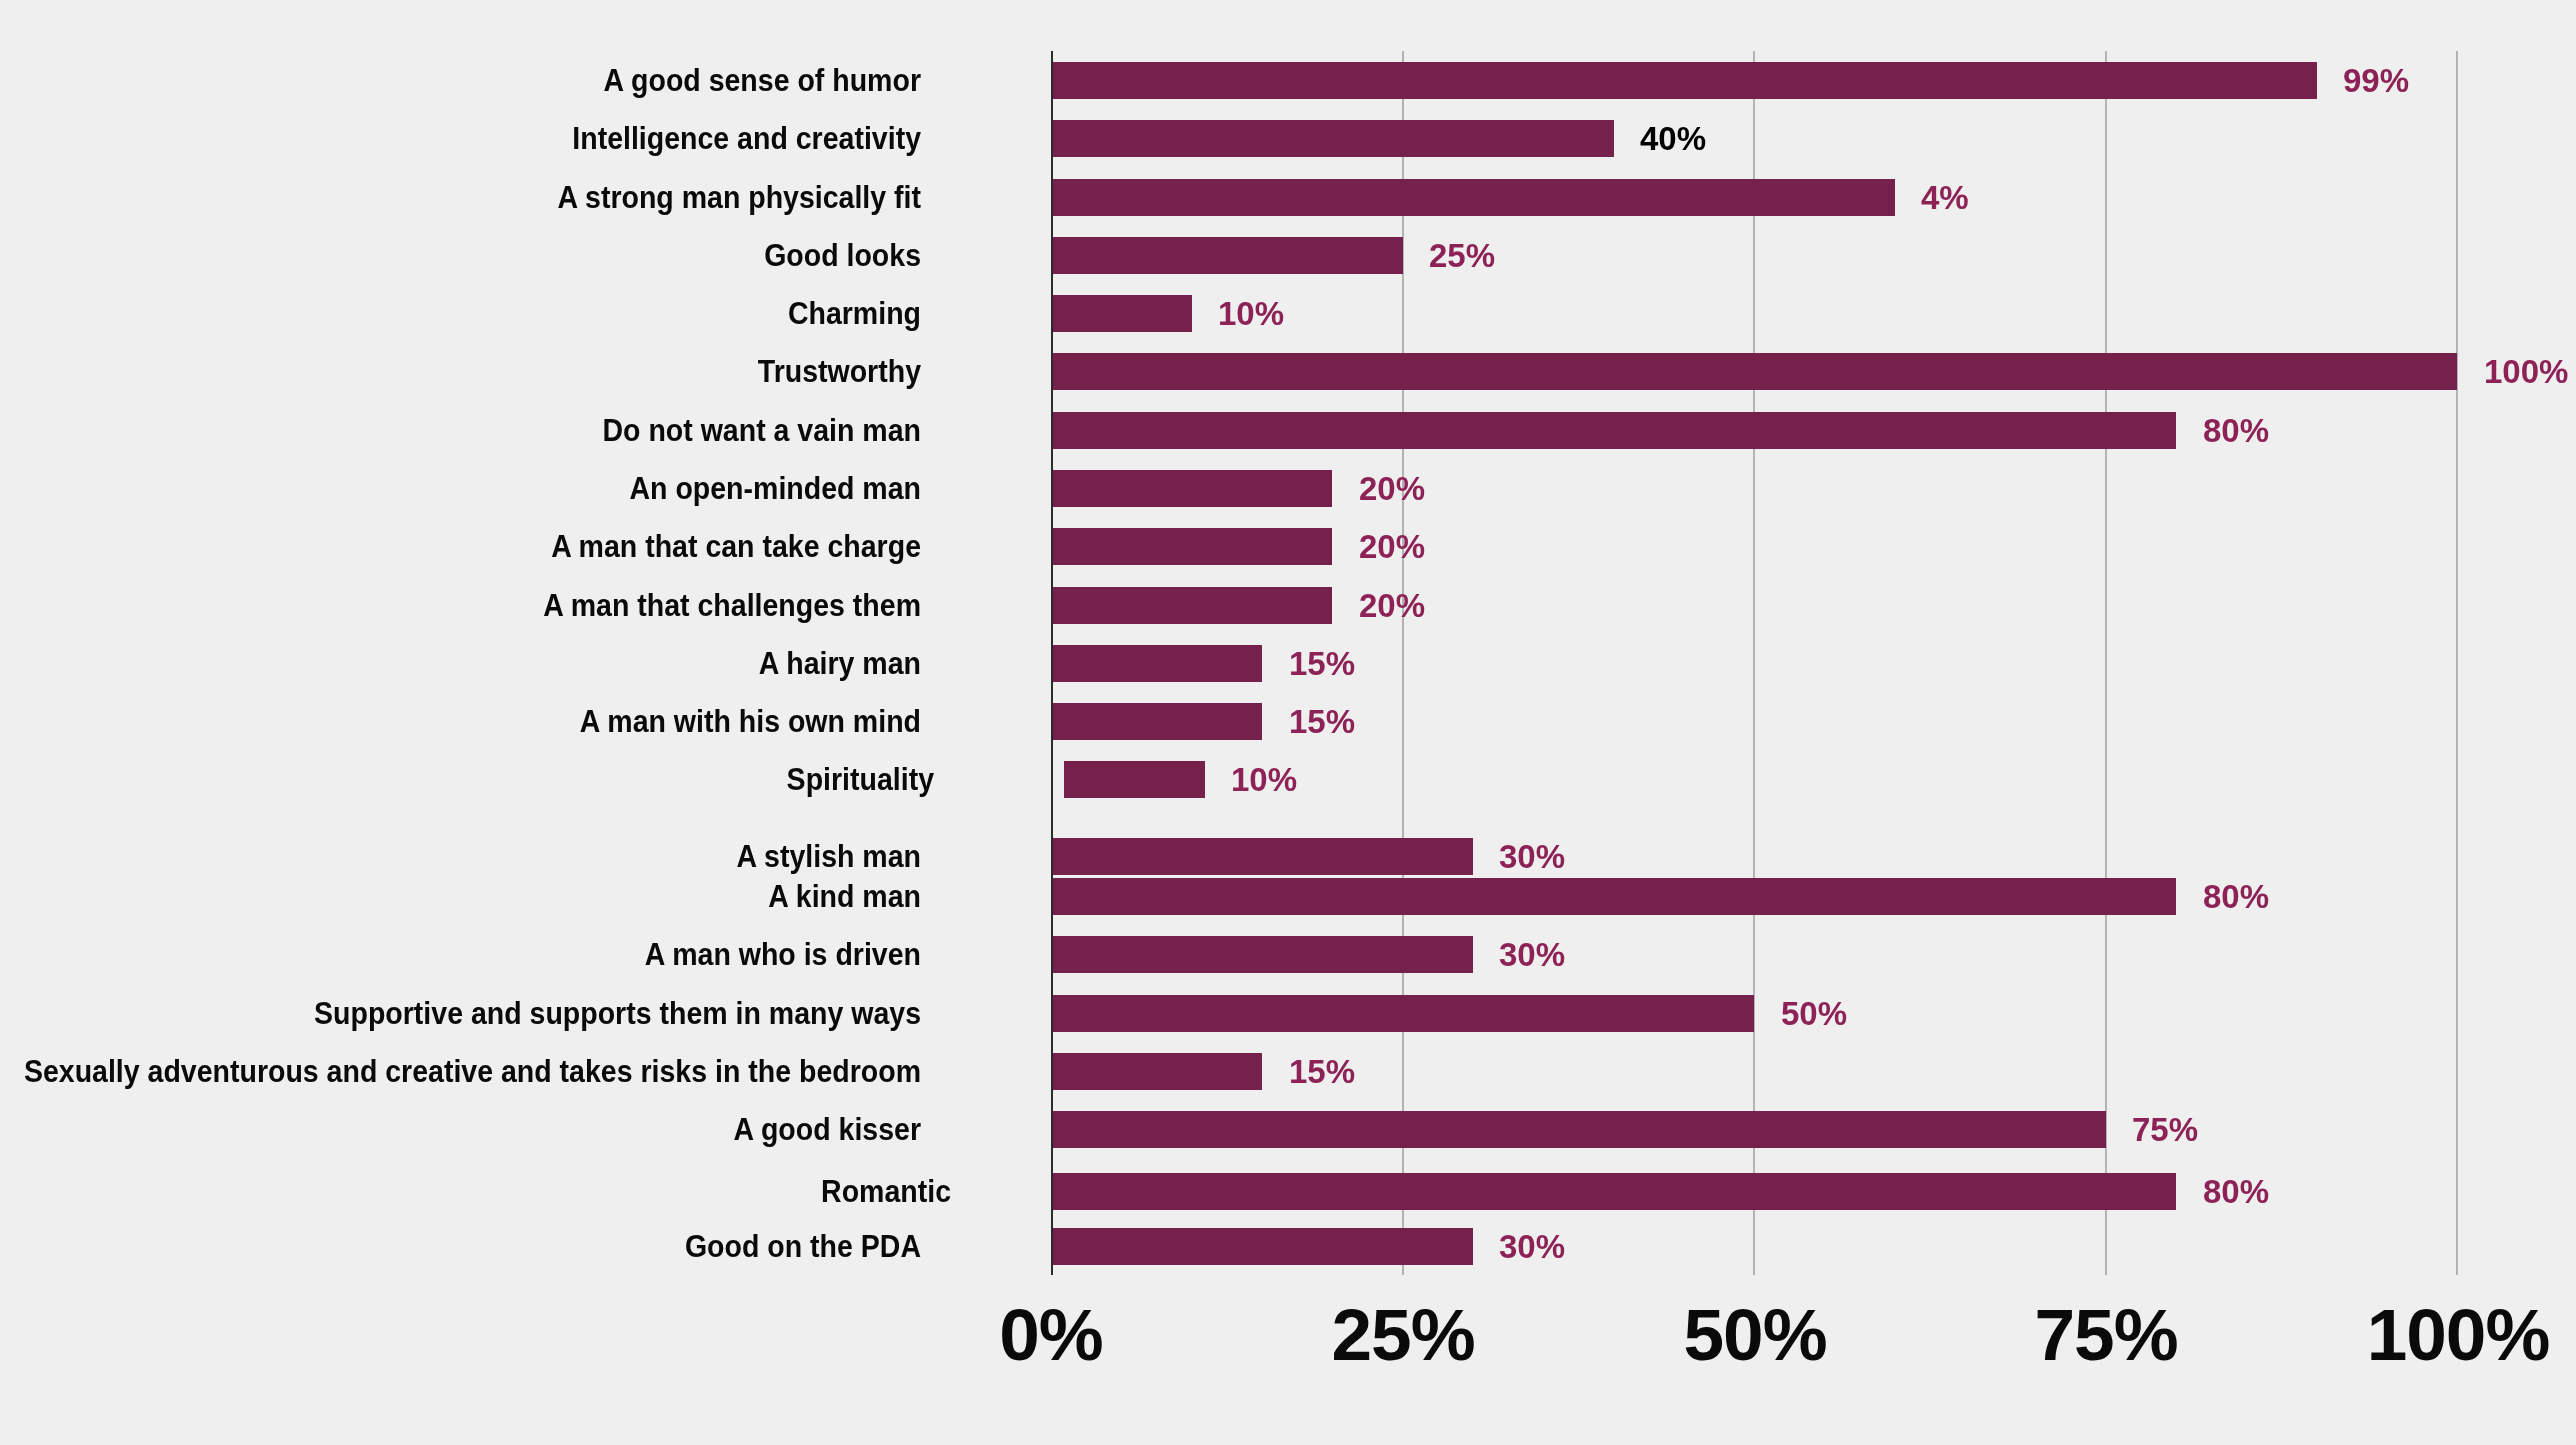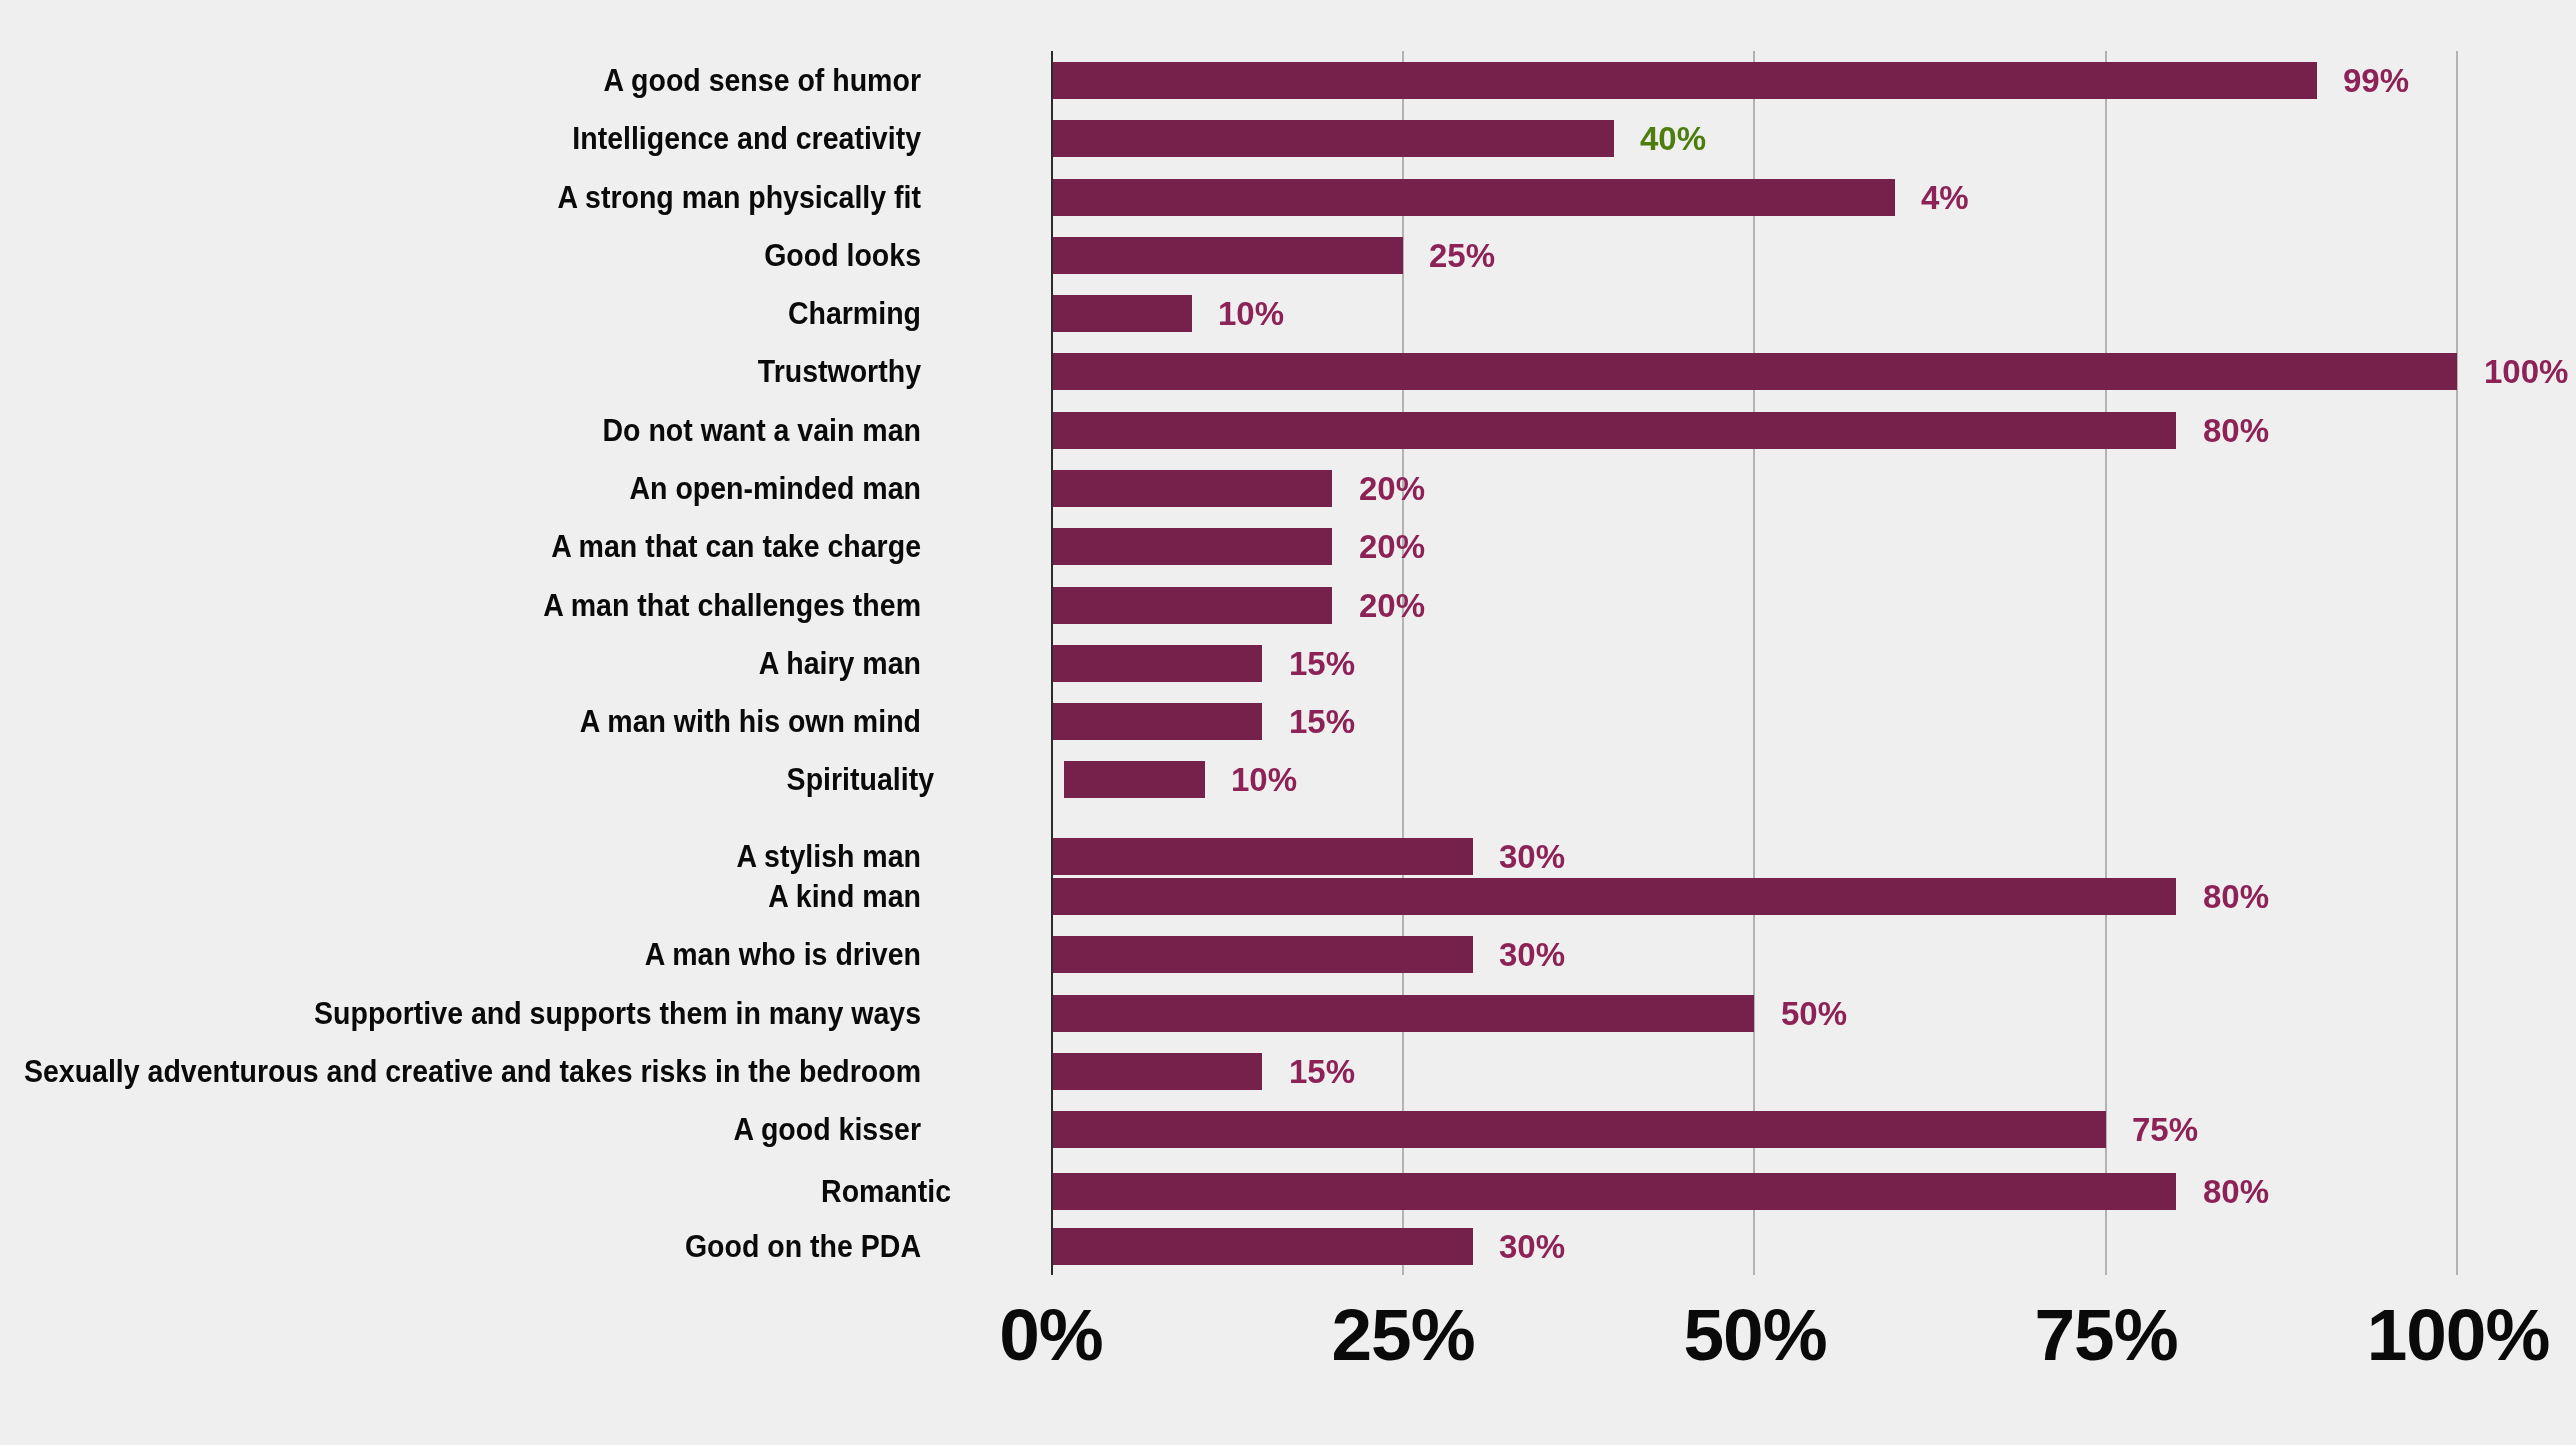--- a/index.html
+++ b/index.html
@@ -123,7 +123,7 @@
         <div class="row" style="top: 58px;">
           <div class="bar" style="width: 563px; background: rgb(118, 32, 76);"></div>
           <div class="row-label" style="top: 14.4px; color: rgb(10, 10, 10);">Intelligence and creativity</div>
-          <div class="value-label" style="left: 589px; top: 13.4px; color: #4d7c0f;">40%</div>
+          <div class="value-label" style="left: 589px; top: 13.4px; color: #000000;">40%</div>
         </div>
         <div class="row" style="top: 117px;">
           <div class="bar" style="width: 844px; background: rgb(118, 32, 76);"></div>

